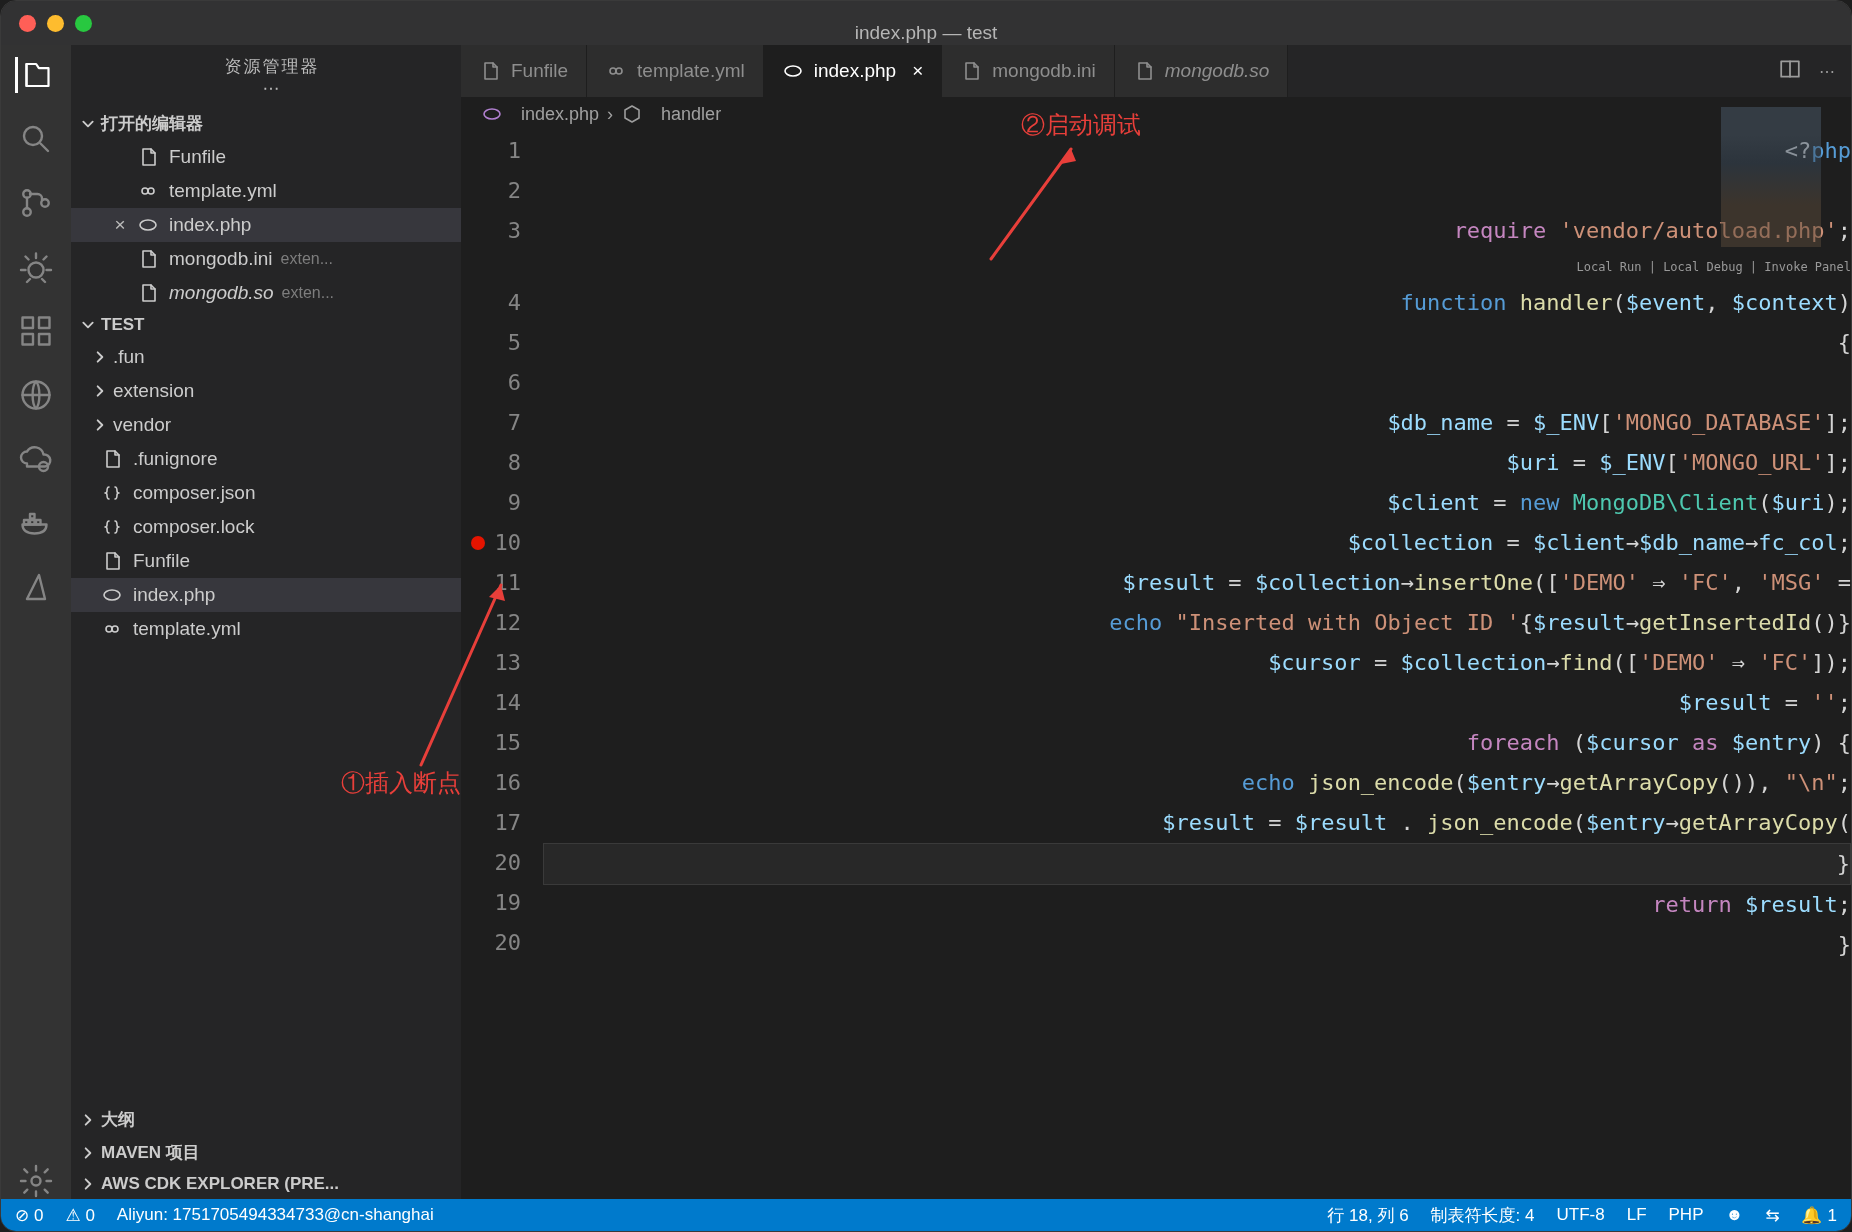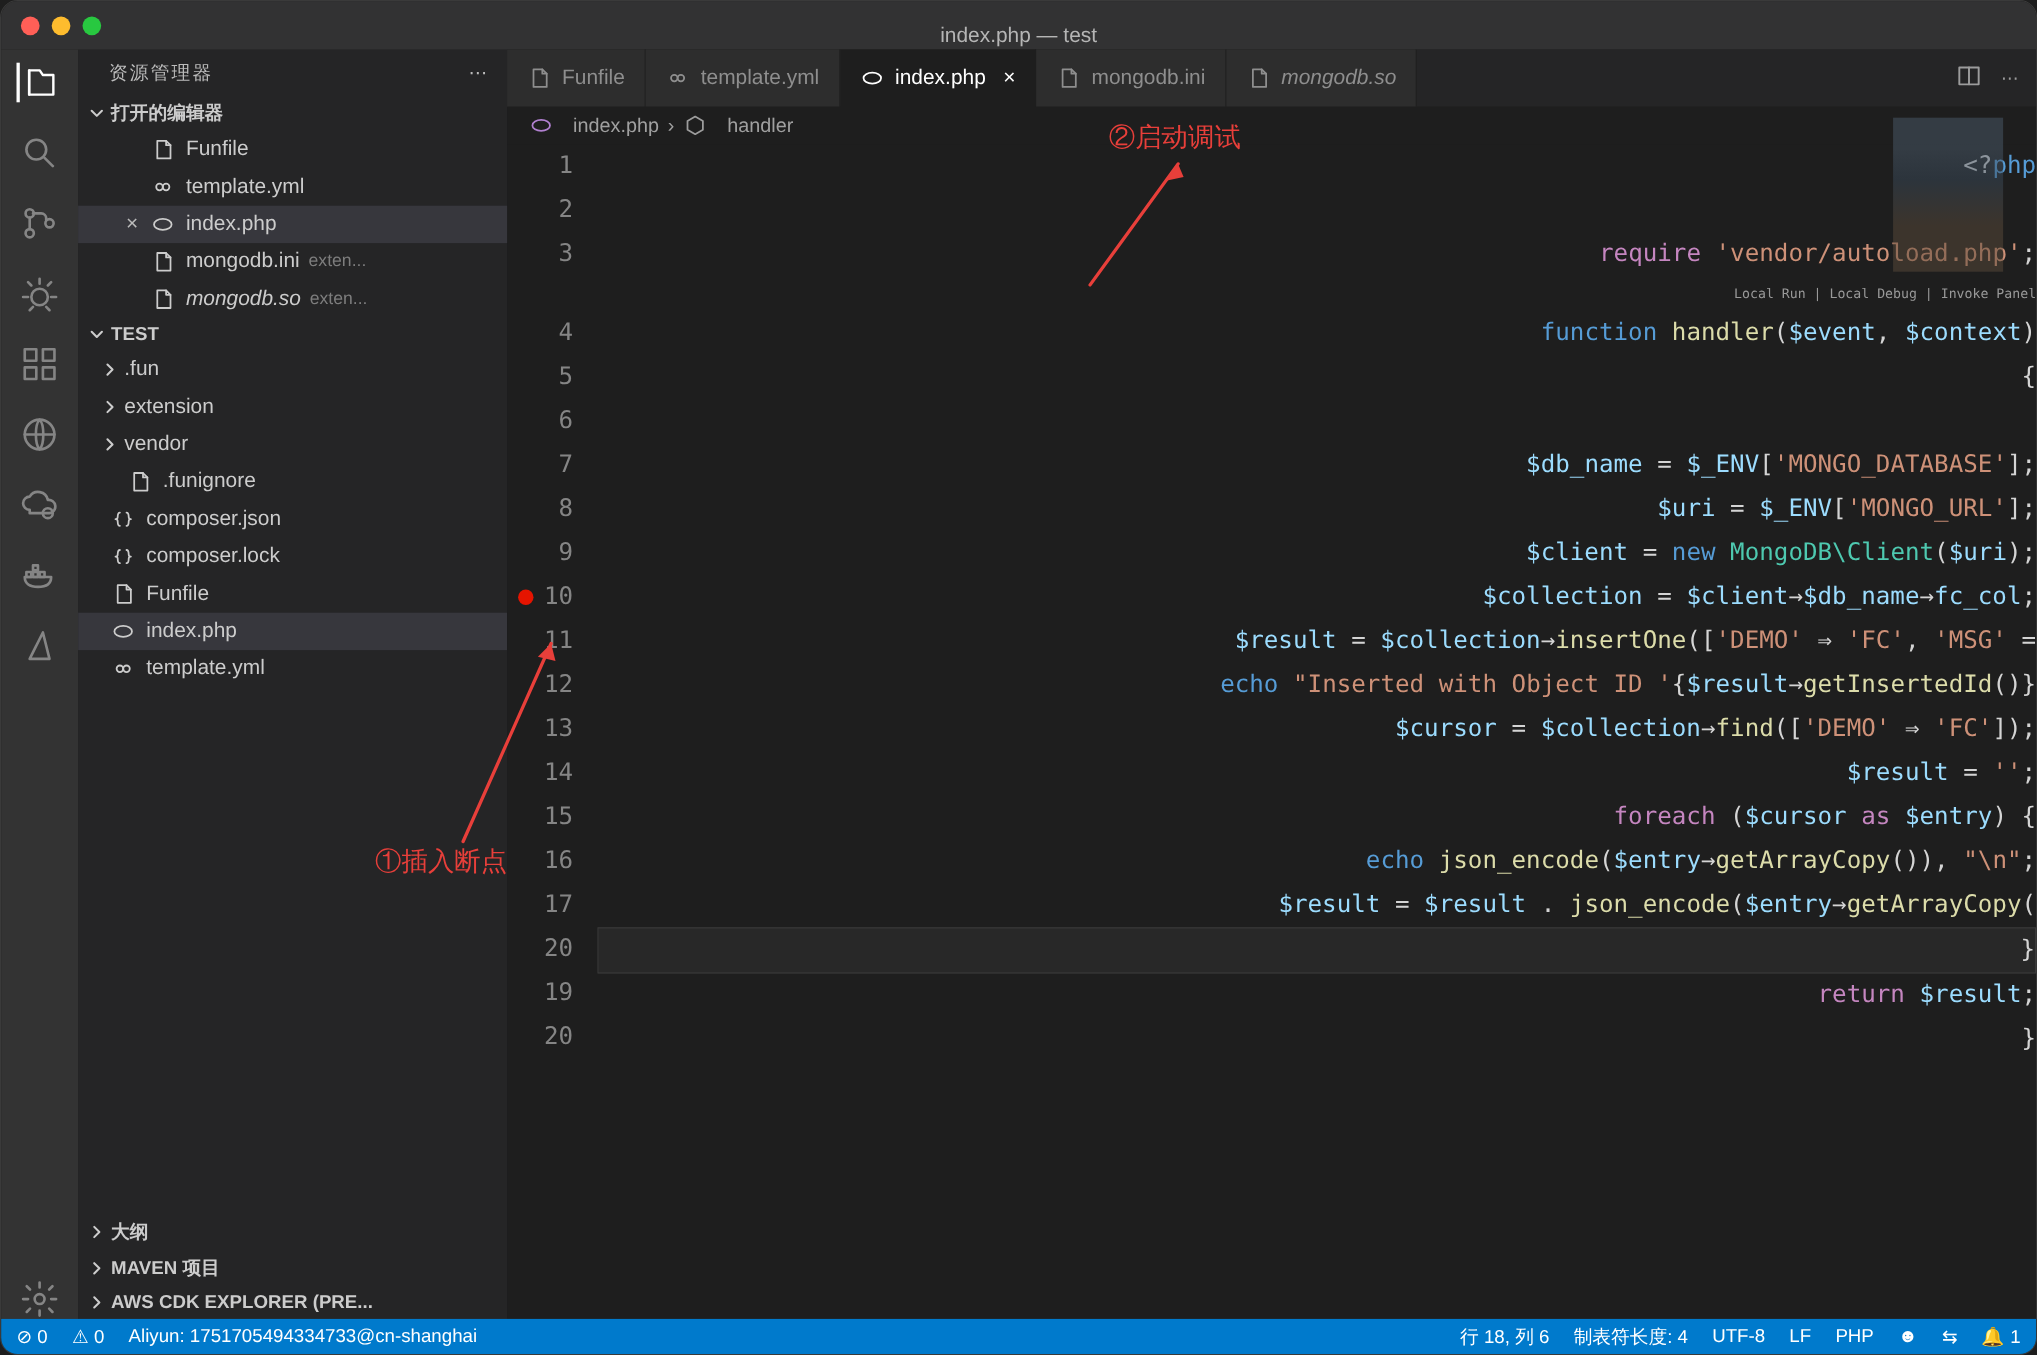--- a/index.html
+++ b/index.html
@@ -19,7 +19,7 @@
 .act-ico svg { width: 36px; height: 36px; }
 .act-spacer { flex: 1; }
 .sidebar { width: 390px; background: #252526; display: flex; flex-direction: column; font-size: 19px; }
-.sb-head { display: flex; align-items: center; justify-content: space-between; padding: 10px 16px 8px 28px; color: #bbbbbb; font-size: 17px; letter-spacing: 2px; }
+.sb-head { display: flex; align-items: center; justify-content: space-between; padding: 10px 16px 8px 28px; color: #bbbbbb; font-size: 17px; letter-spacing: 2px; flex-direction: column; }
 .sb-sect { display: flex; align-items: center; padding: 5px 8px 5px 8px; color: #cccccc; font-size: 17px; font-weight: 600; }
 .chev { display: inline-flex; width: 18px; height: 18px; align-items: center; justify-content: center; margin-right: 4px; }
 .chev svg { width: 14px; height: 14px; }

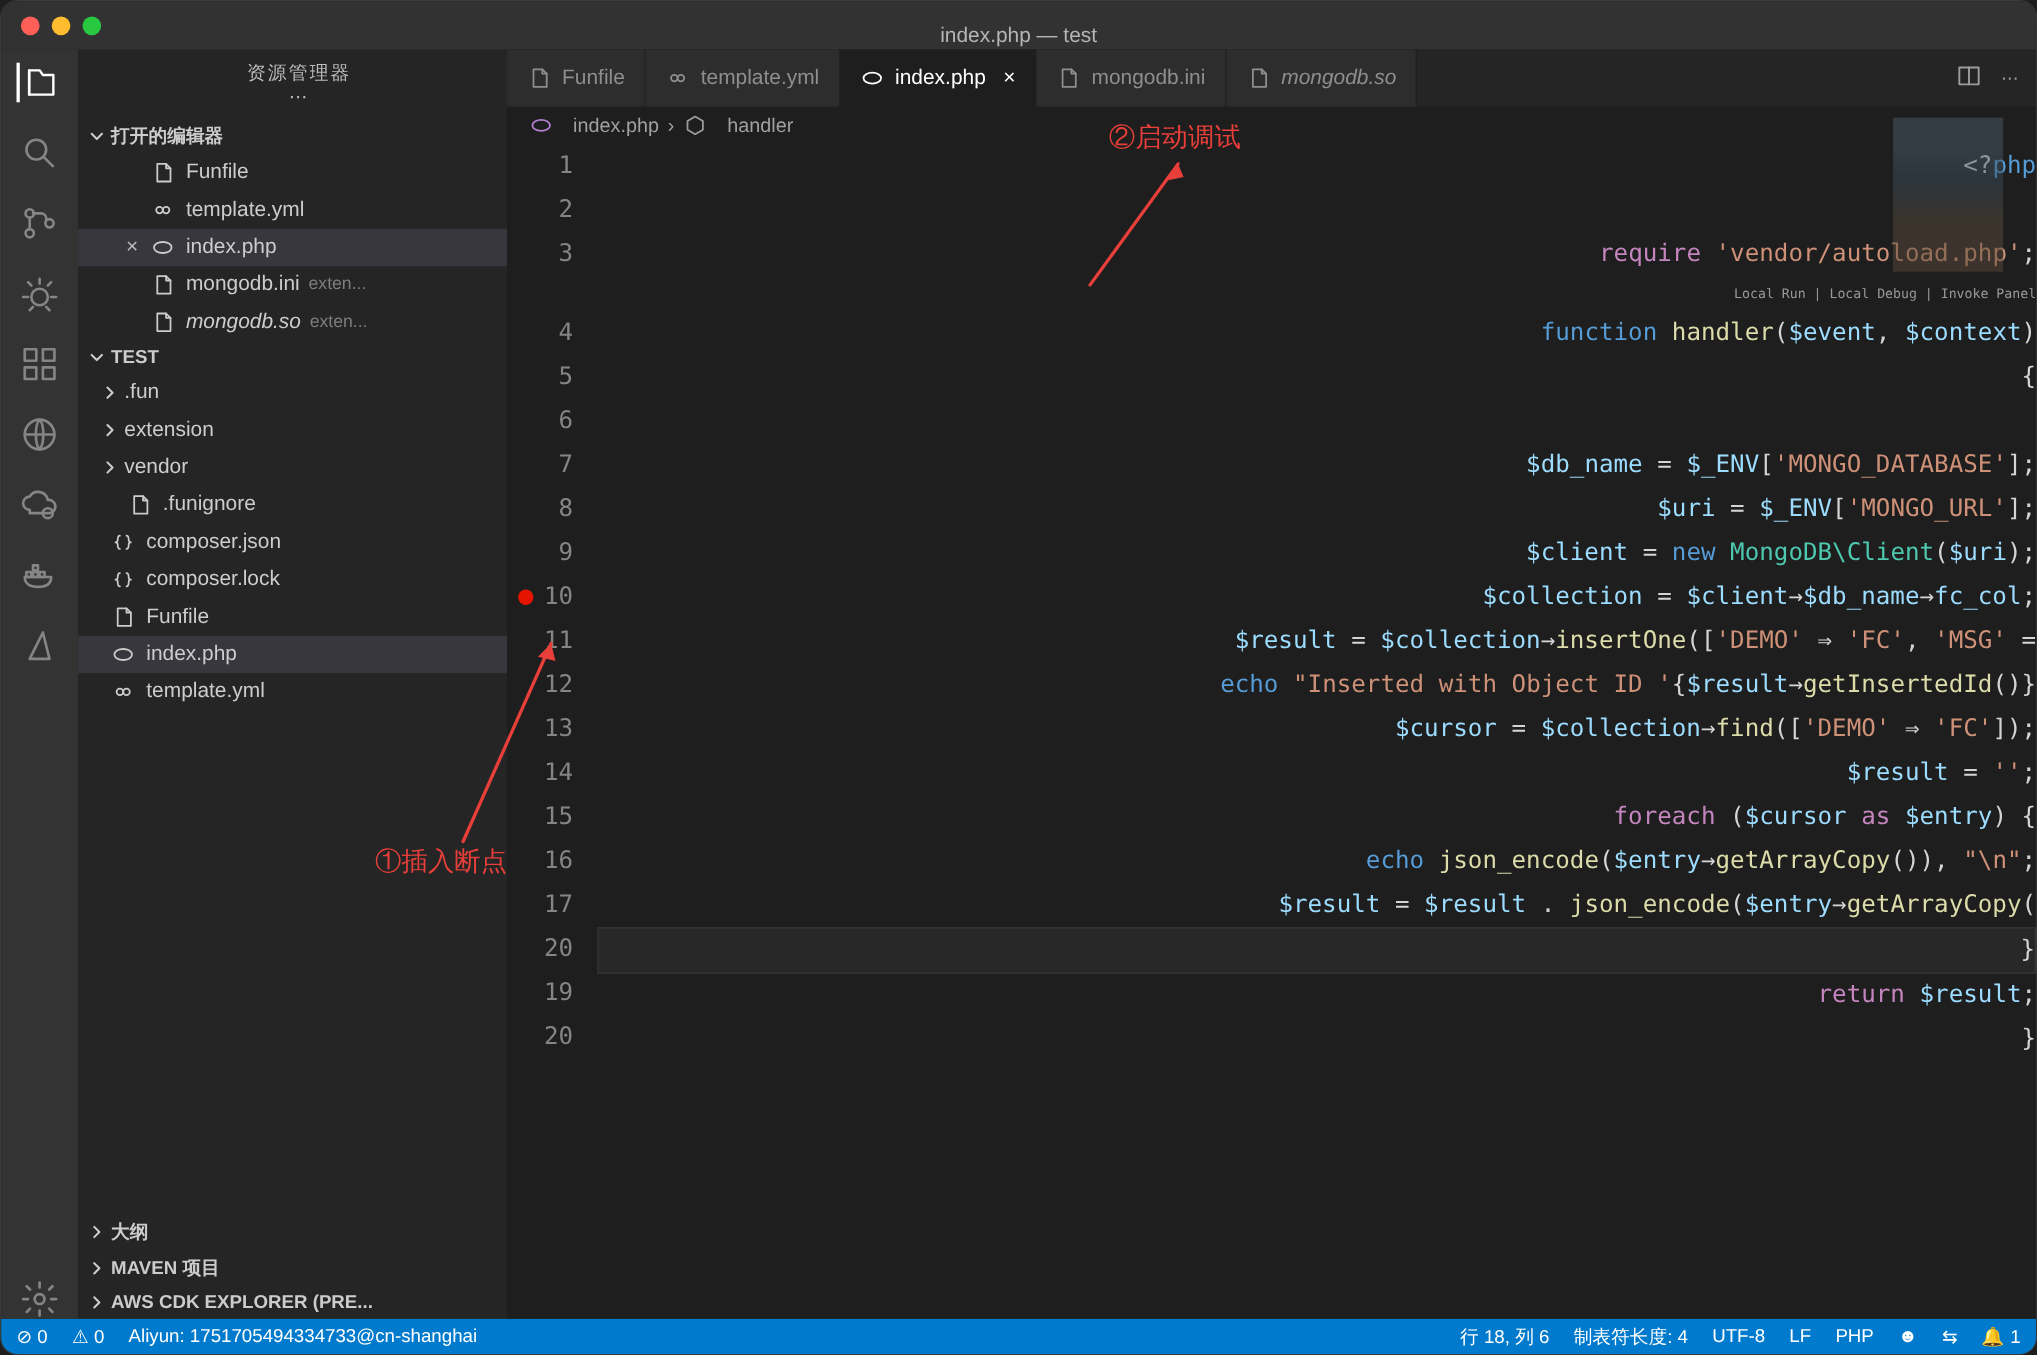--- a/index.html
+++ b/index.html
@@ -469,7 +469,7 @@
           <div class="mm-block"></div>
         </div>
 
-   <div class="annot" style="top:64px; left:547px;">②启动调试</div>
+   <div class="annot" style="top:64px; left:560px;">②启动调试</div>
    <svg class="arrow" style="top:94px; left:510px; width:120px; height:130px;" viewBox="0 0 120 130">
           <line x1="100" y1="10" x2="20" y2="120" stroke="#e83f3a" stroke-width="3"></line>
           <polygon points="100,10 90,25 105,22" fill="#e83f3a" stroke="none"></polygon>

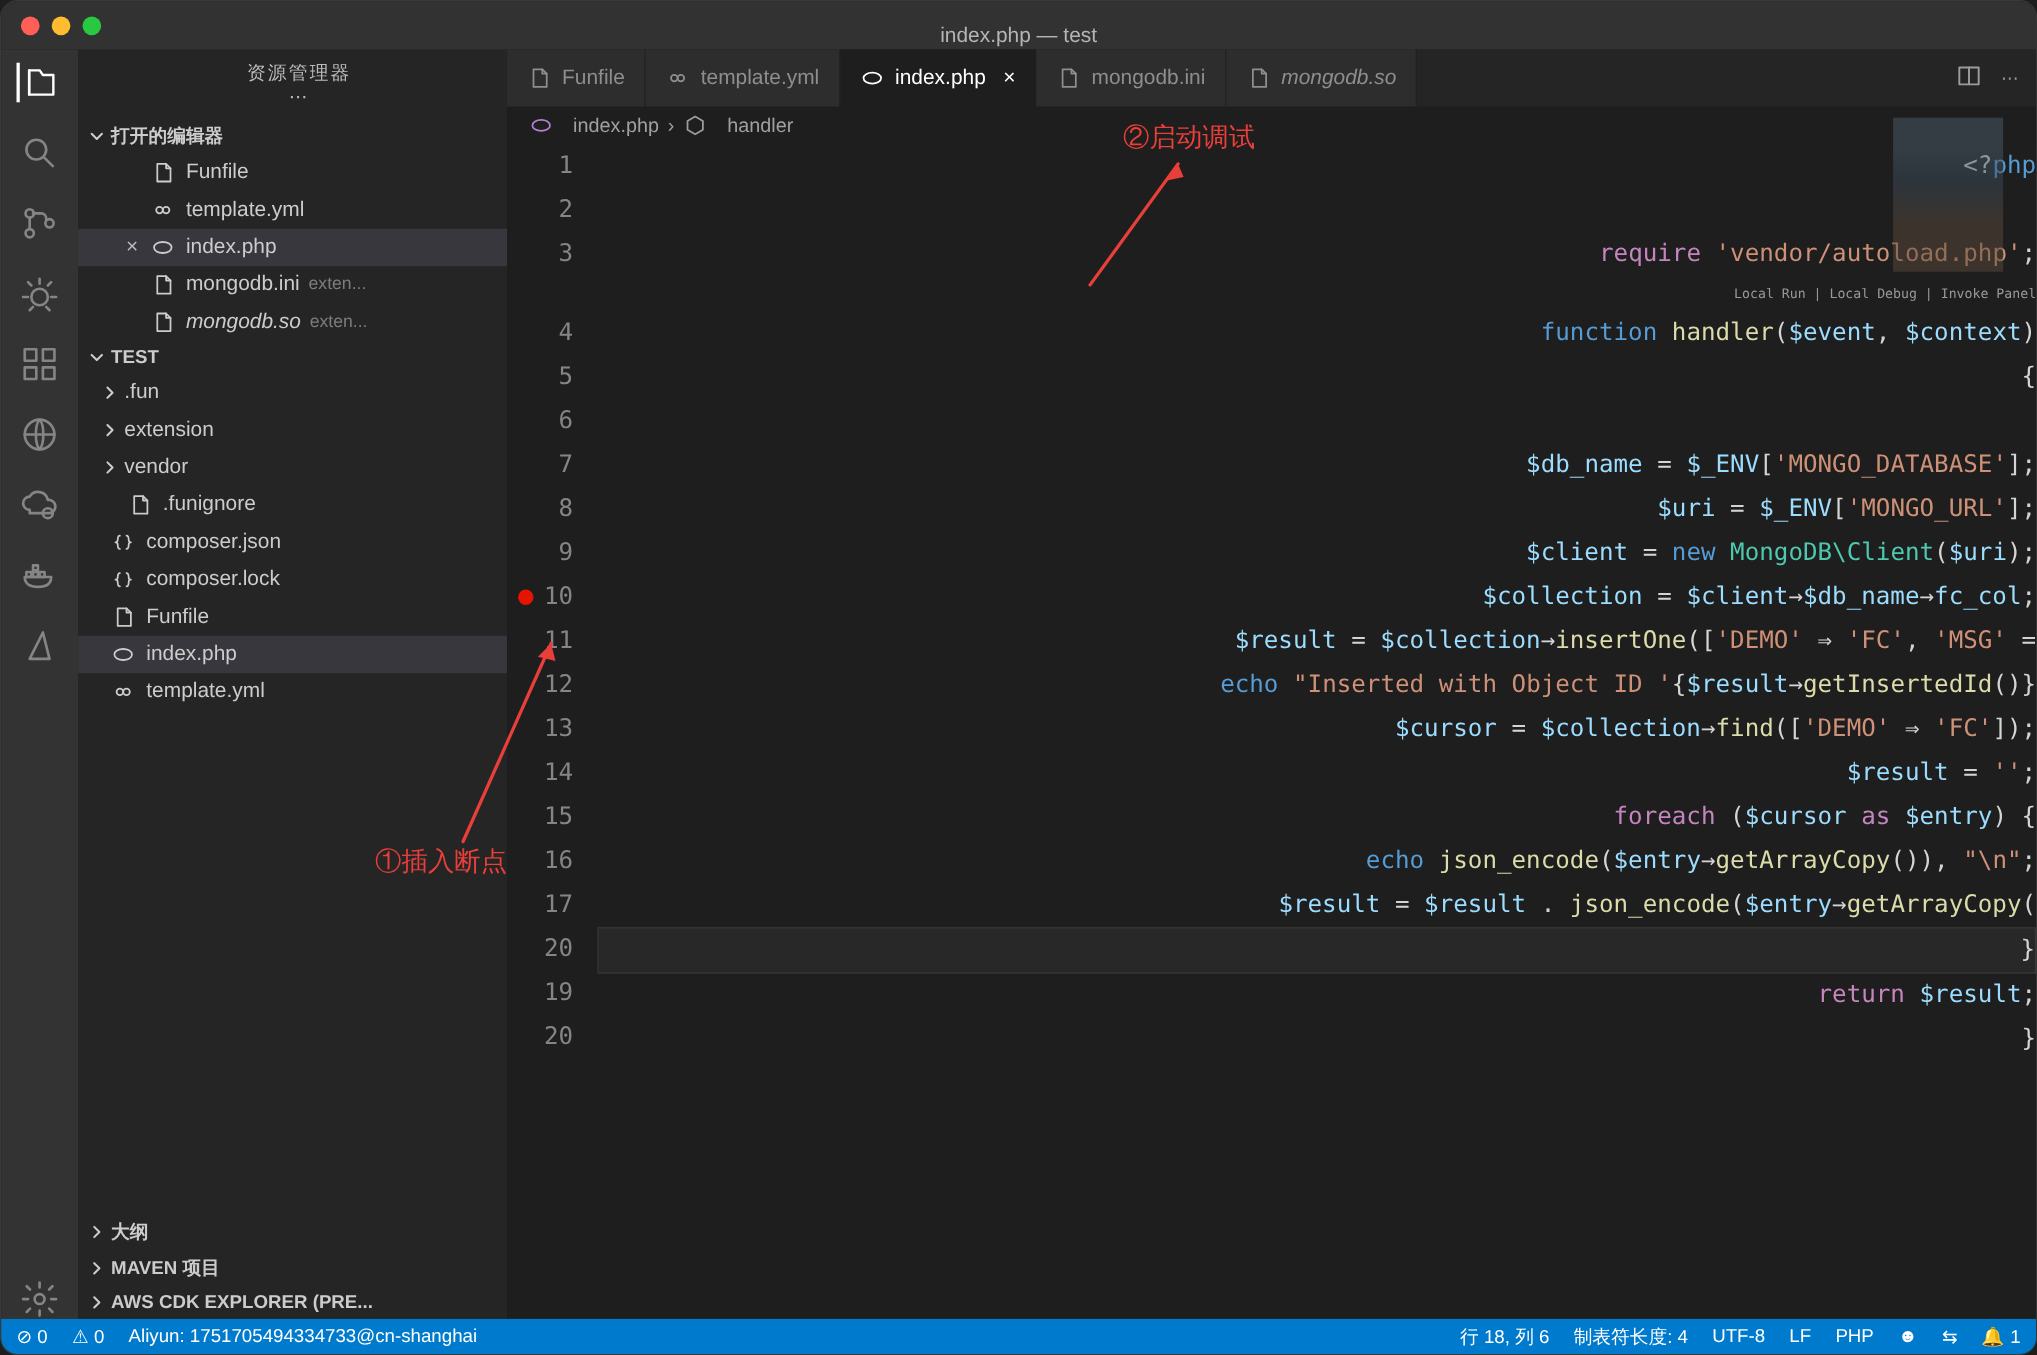--- a/index.html
+++ b/index.html
@@ -245,7 +245,7 @@
             </span>
      <span>vendor</span>
     </div>
-          <div class="tree-row " style="padding-left:45px">
+          <div class="tree-row " style="padding-left:30px">
      <span class="row-ico">
               <svg viewBox="0 0 20 20" stroke="#c5c5c5">
                 <path d="M5 2h8l4 4v12H5z"></path>

